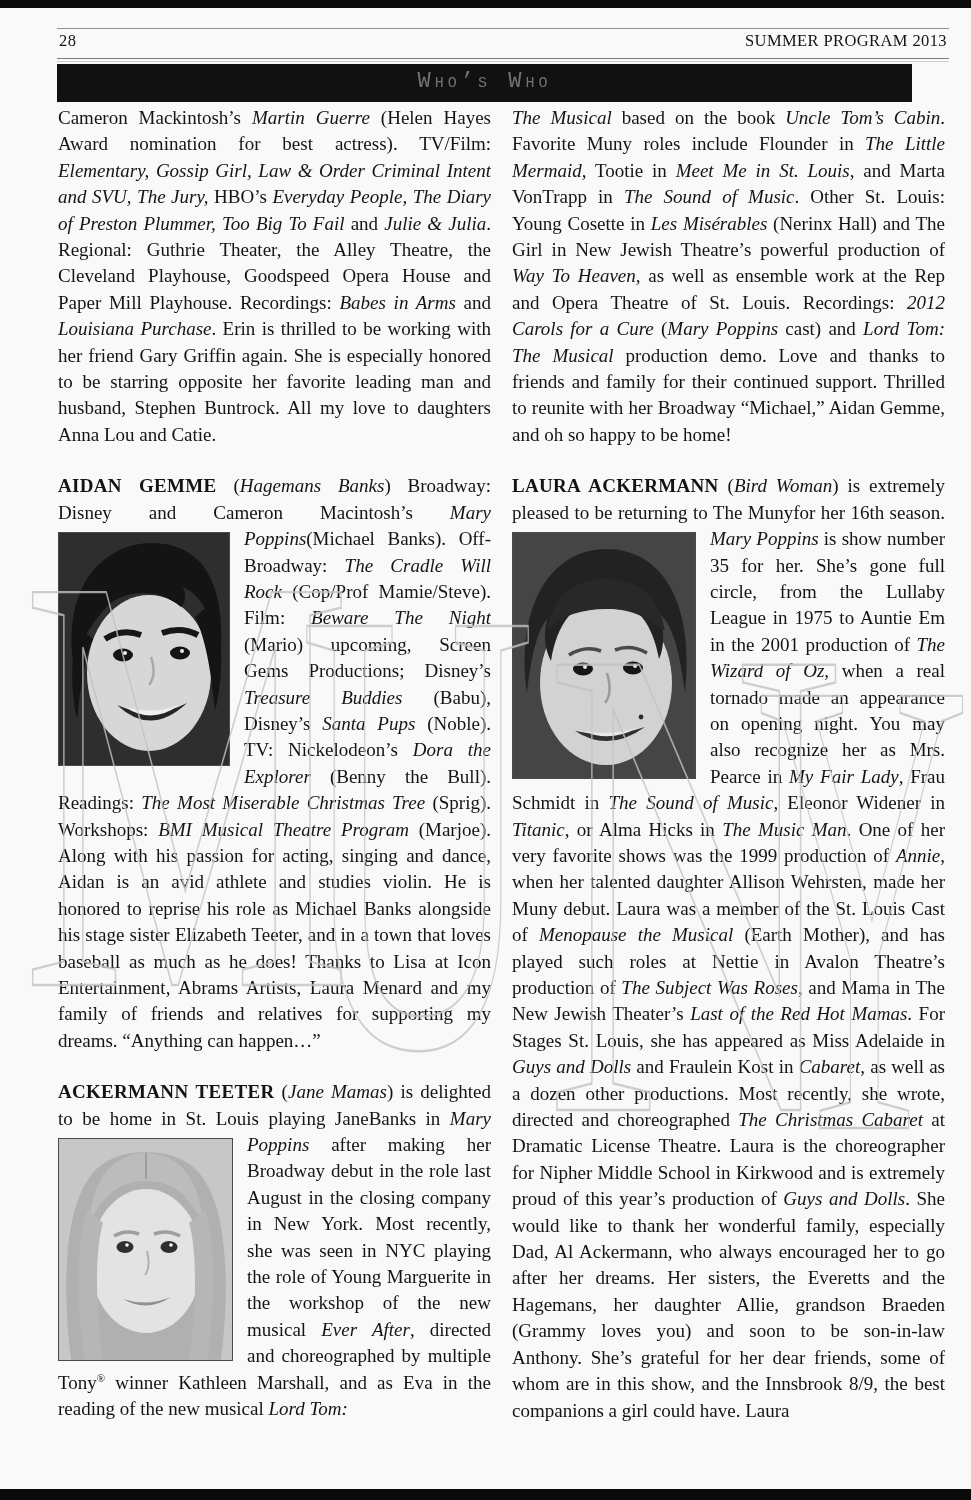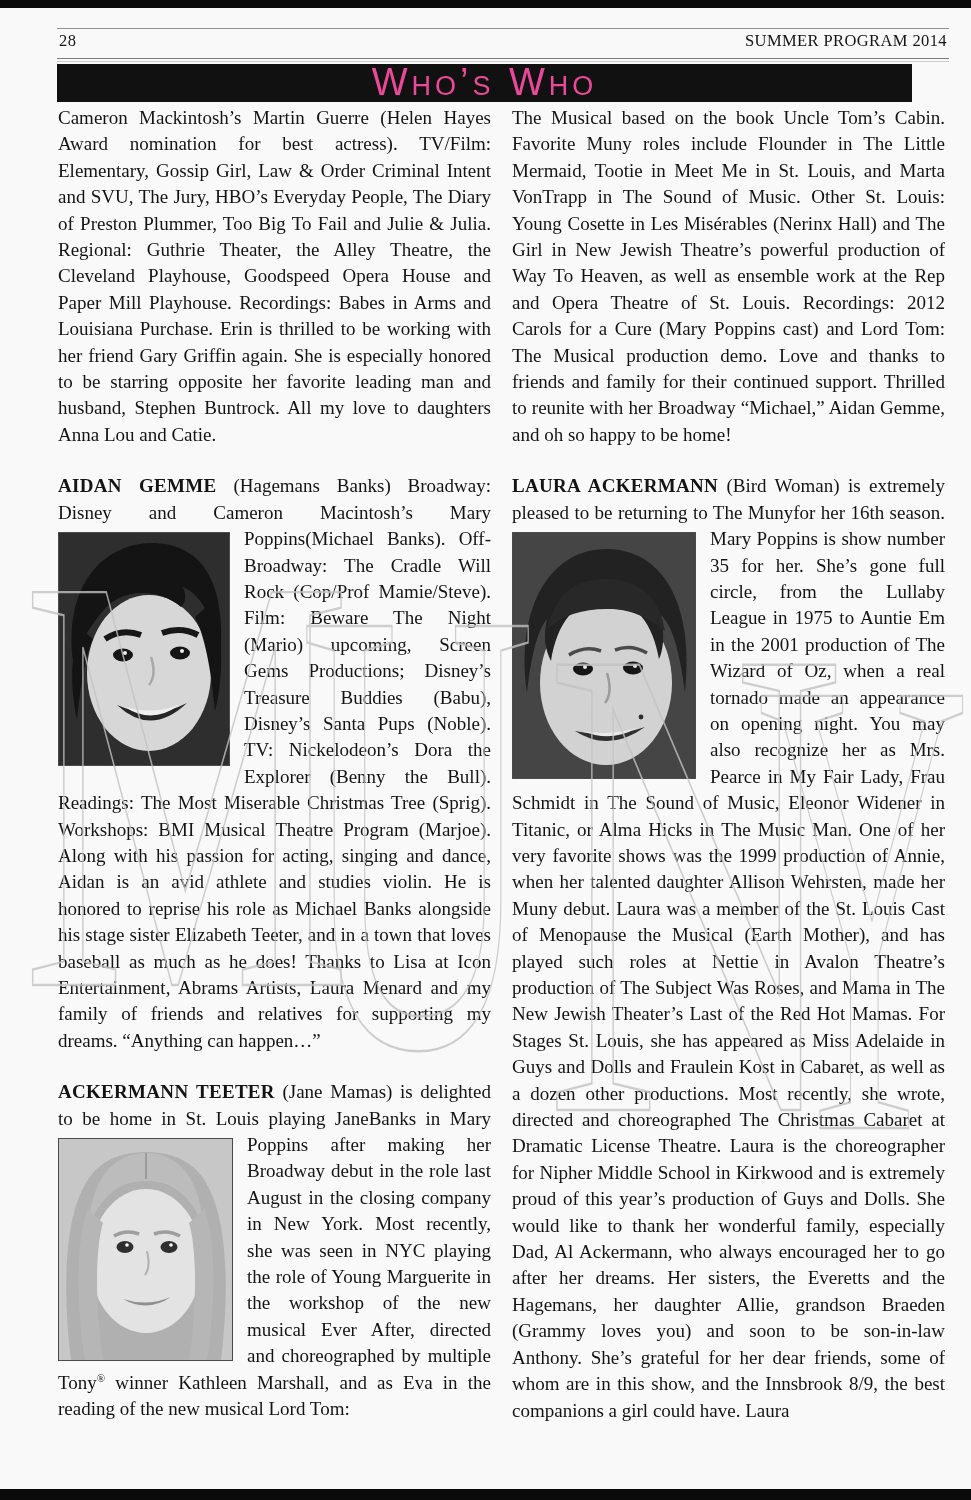--- a/index.html
+++ b/index.html
@@ -41,7 +41,7 @@
 
   <div class="header">
     <span>28</span>
-    <span>SUMMER PROGRAM 2014</span>
+    <span>SUMMER PROGRAM 2013</span>
   </div>
 
   <div class="banner">

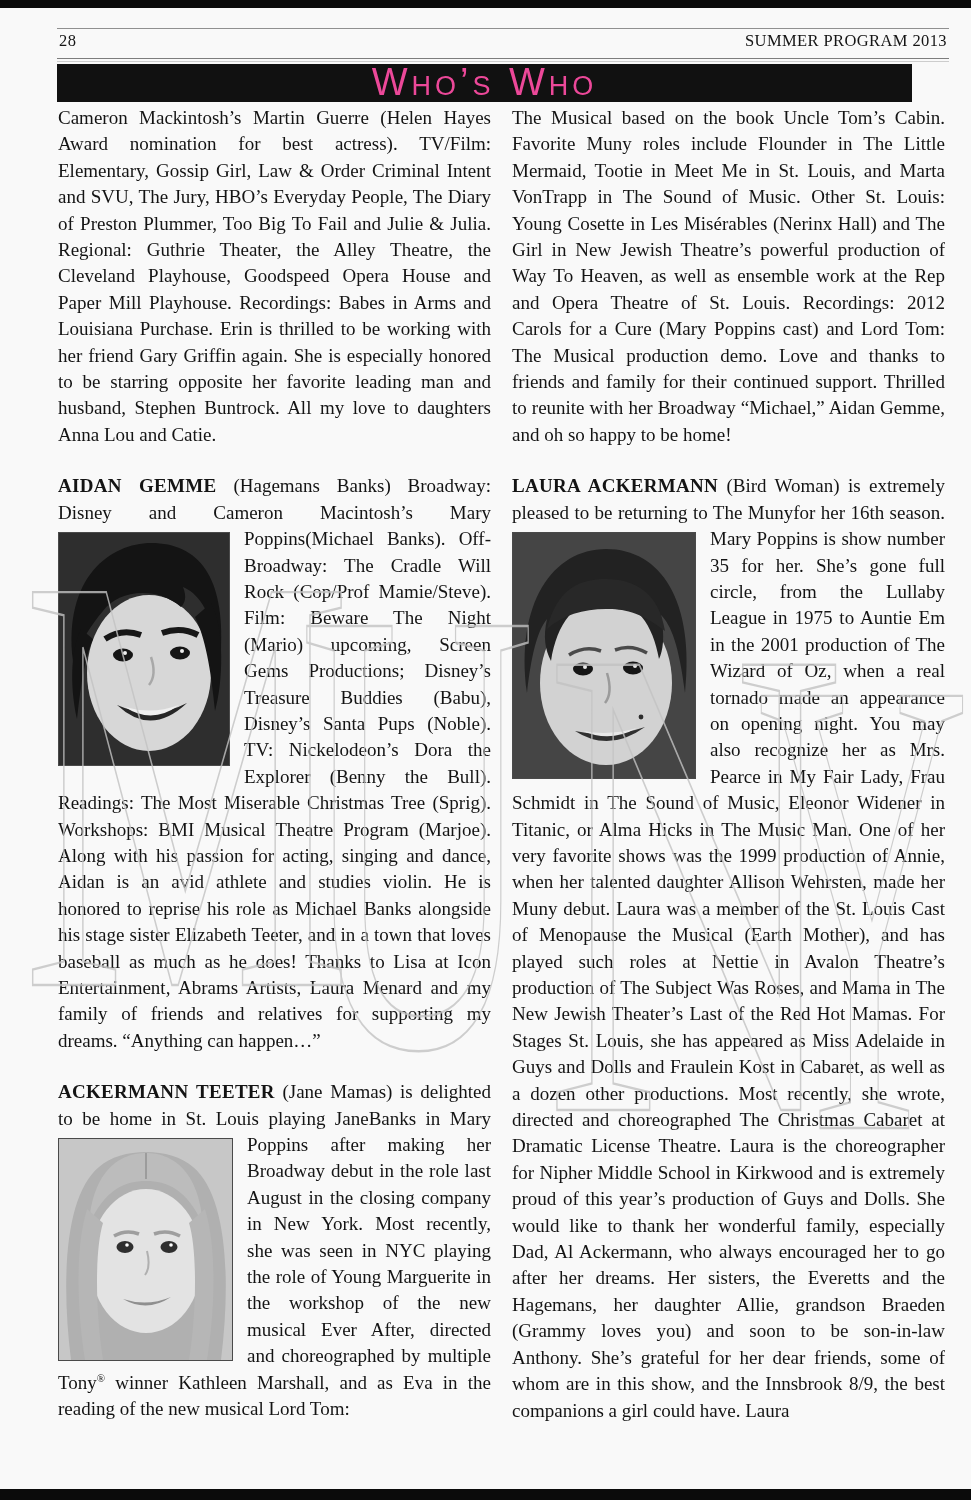--- a/index.html
+++ b/index.html
@@ -14,8 +14,8 @@
   .header:after{content:"";position:absolute;left:0;right:0;bottom:-4px;border-bottom:1px solid #cdcdcd;}
   .banner{position:absolute;top:64px;left:57px;width:855px;height:38px;background:#111;
           display:flex;align-items:center;justify-content:center;}
-  .banner-text{color:#ec4899;font-family:Liberation Sans, sans-serif;font-variant:small-caps;
-          font-size:38px;letter-spacing:4px;line-height:1;padding-bottom:3px;}
+  .banner-text{color:#737373;font-family:Liberation Mono, monospace;font-variant:small-caps;
+          font-size:22px;letter-spacing:4px;line-height:1;padding-bottom:3px;}
   .col{position:absolute;top:105px;width:433px;height:1345px;overflow:hidden;
        font-size:19px;line-height:26.4px;text-align:justify;}
   .col-left{left:58px;}

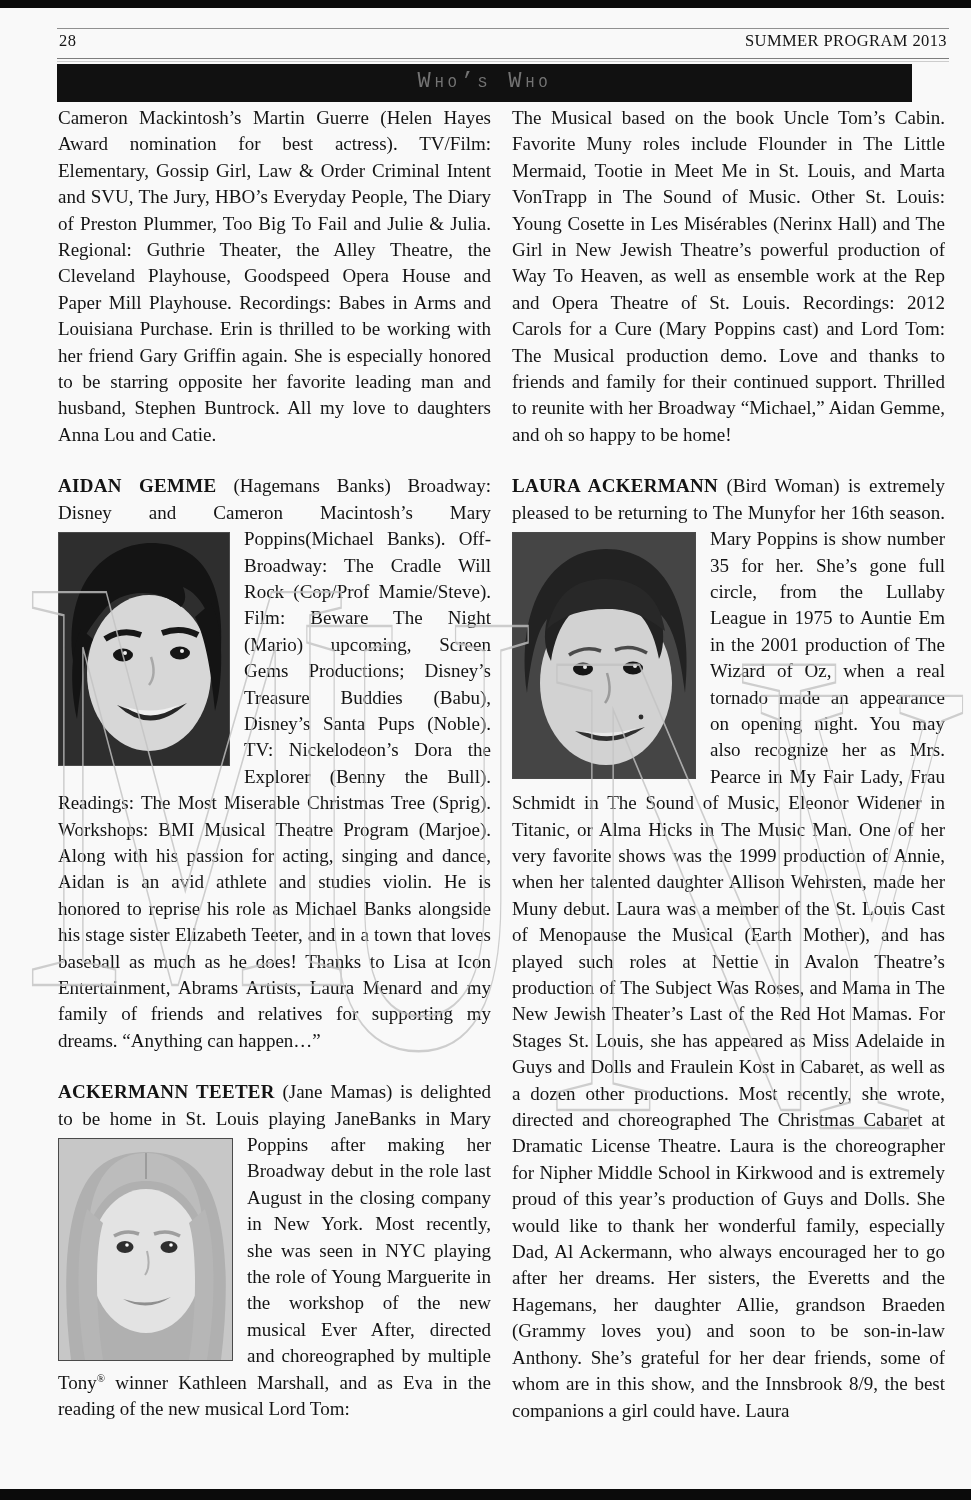--- a/index.html
+++ b/index.html
@@ -23,7 +23,7 @@
   p.bio{margin:0 0 25px 0;}
   p.bio:last-child{margin-bottom:0;}
   .r-b{font-weight:bold;letter-spacing:.3px;}
-  .r-i{}
+  .r-i{font-style:italic;}
   sup{font-size:11px;line-height:0;}
   svg.photo{float:left;margin:6px 14px 3px 0;border:1px solid #4a4a4a;background:#bbb;}
   .photo-aidan{width:170px;height:232px;}

